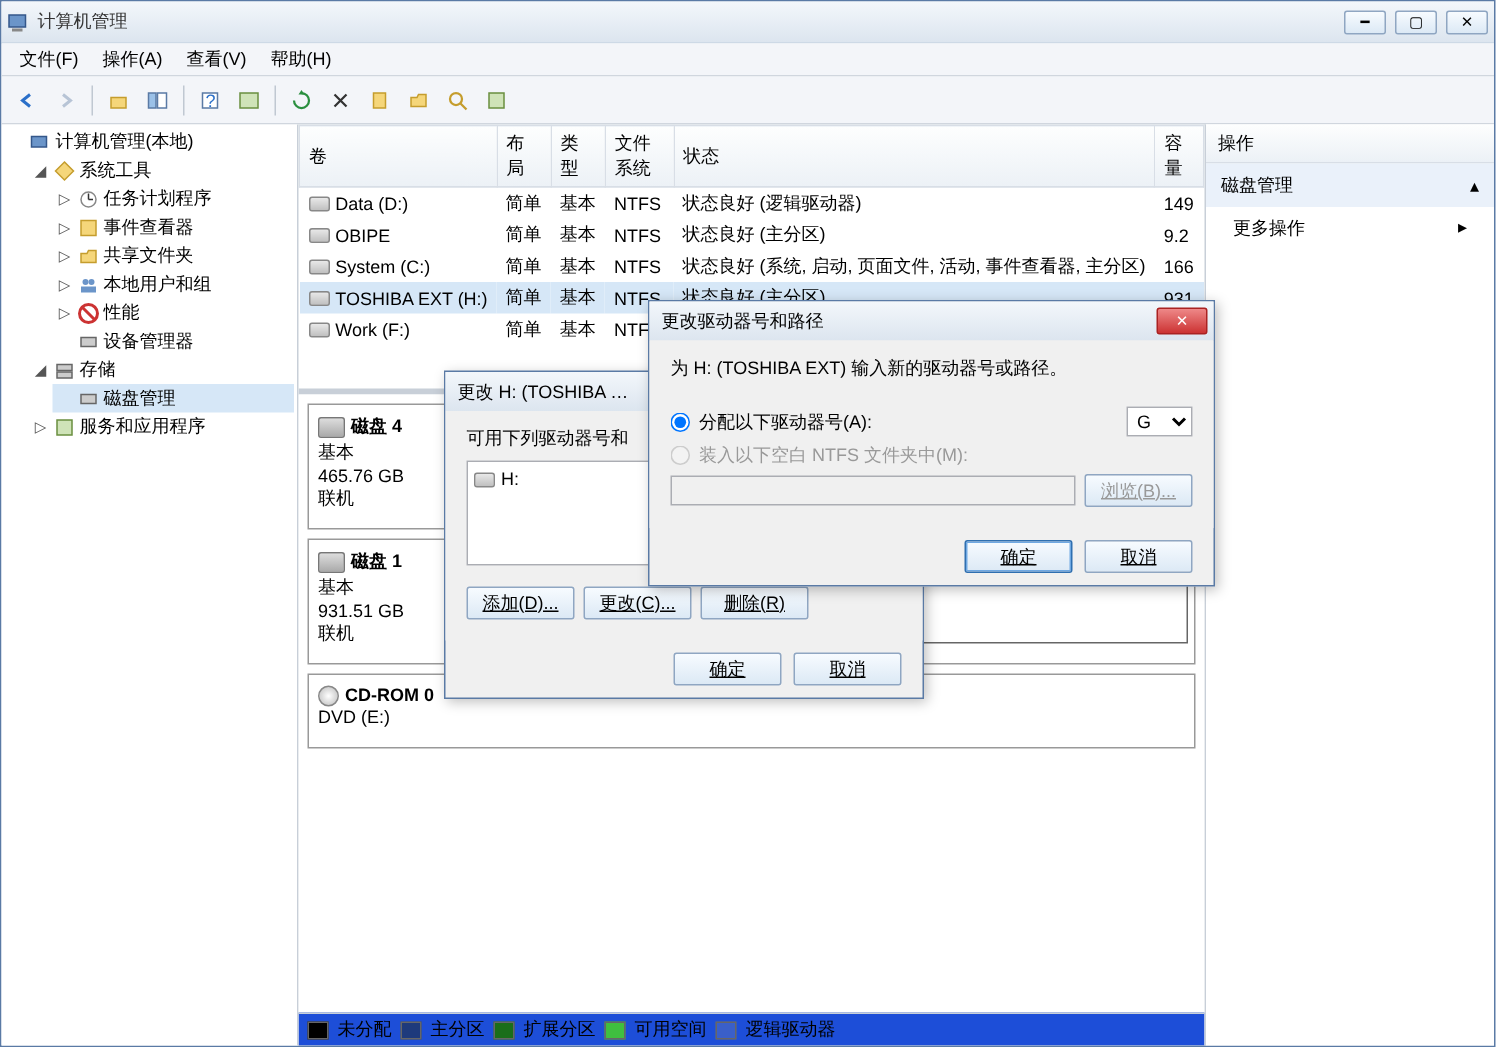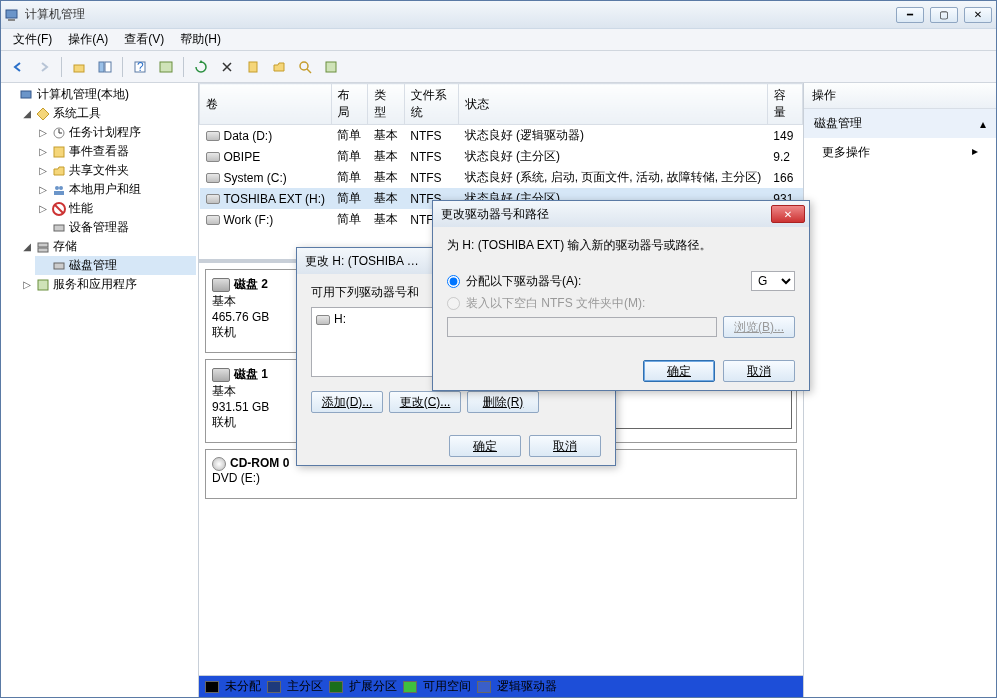--- a/index.html
+++ b/index.html
@@ -307,7 +307,7 @@
                   <td>简单</td>
                   <td>基本</td>
                   <td>NTFS</td>
-                  <td>状态良好 (系统, 启动, 页面文件, 活动, 故障转储, 主分区)</td>
+                  <td>状态良好 (系统, 启动, 页面文件, 活动, 事件查看器, 主分区)</td>
                   <td>166</td>
                 </tr>
                 <tr class="selected">

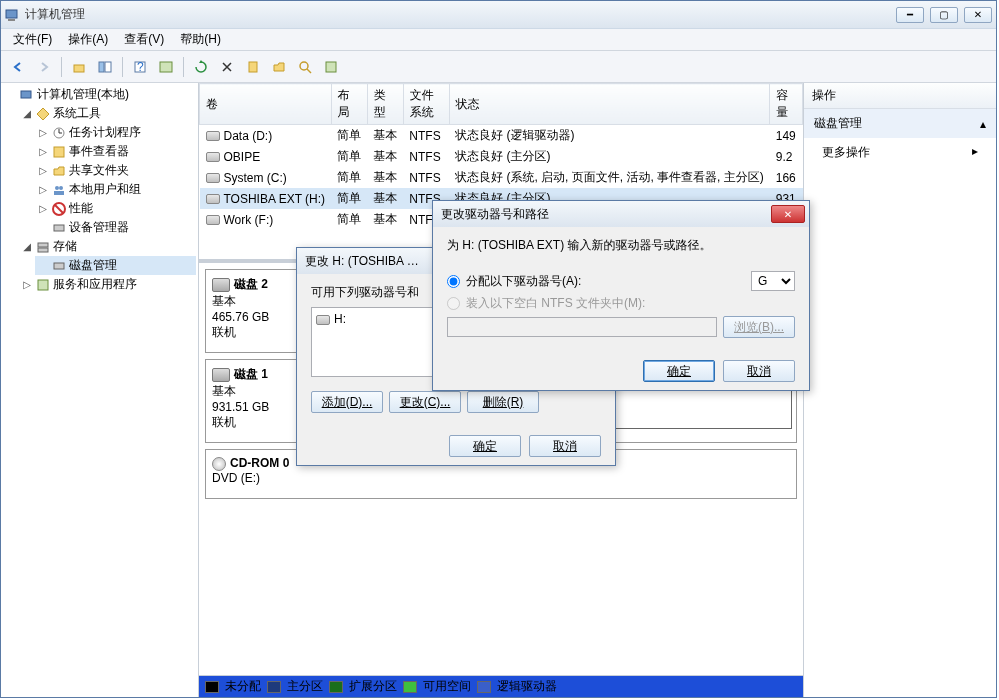--- a/index.html
+++ b/index.html
@@ -333,7 +333,7 @@
         <div class="disk-area">
           <div class="disk-row">
             <div class="disk-label">
-              <div><span class="disk-icon"></span><span class="dtitle">磁盘 2</span></div>
+              <div><span class="disk-icon"></span><span class="dtitle">磁盘 4</span></div>
               <div>基本</div>
               <div>465.76 GB</div>
               <div>联机</div>

